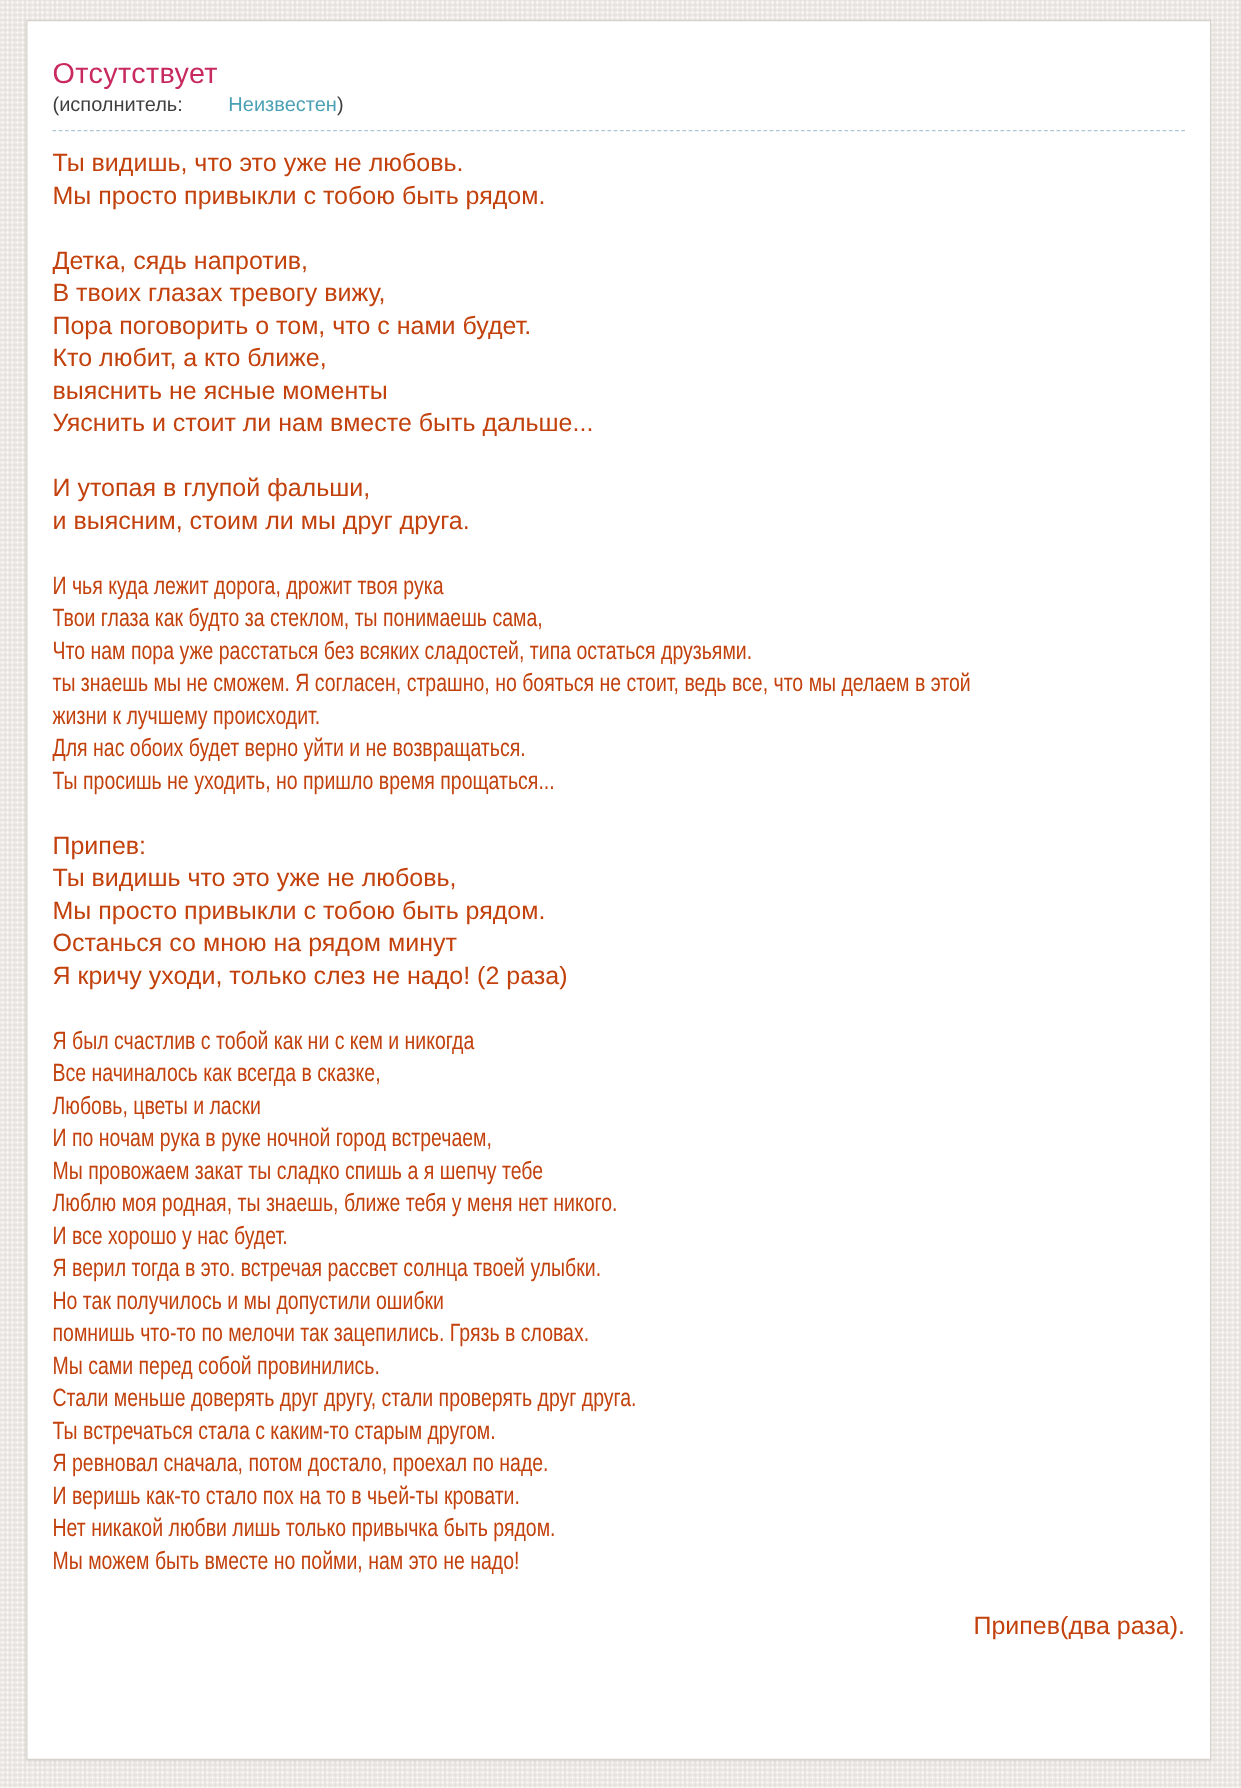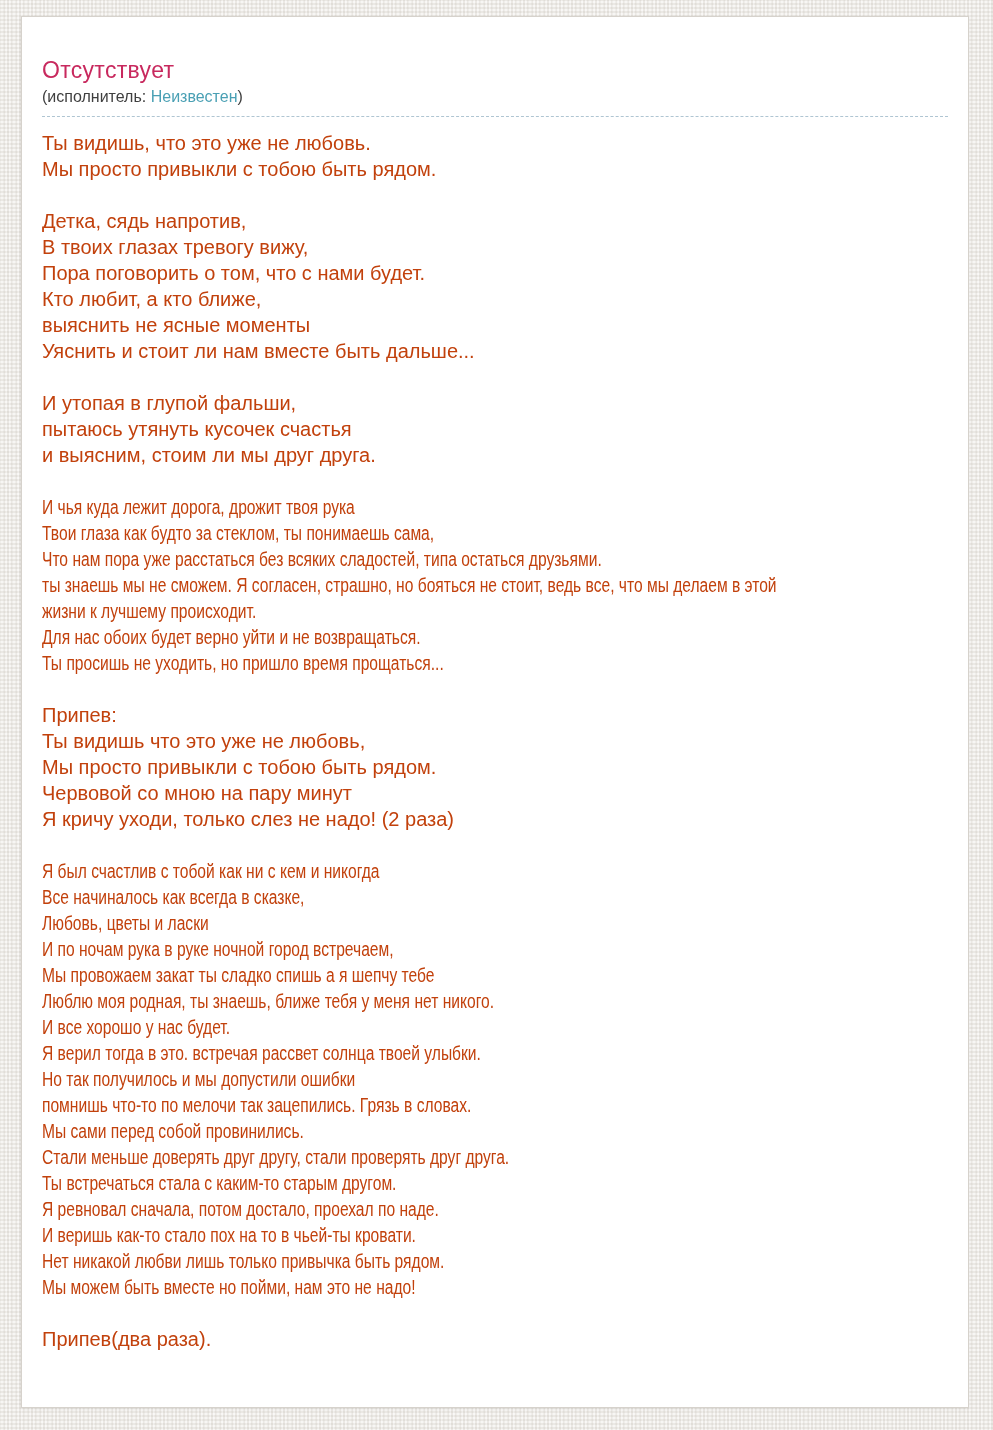--- a/index.html
+++ b/index.html
@@ -29,7 +29,7 @@
     border: 1px solid #d6d2cc;
     box-shadow: 0 1px 3px rgba(0,0,0,0.07);
     box-sizing: border-box;
-    padding: 40px 20px 20px 20px;
+    padding: 28px 20px 20px 20px;
   }
   .page-header {
     padding-bottom: 9px;

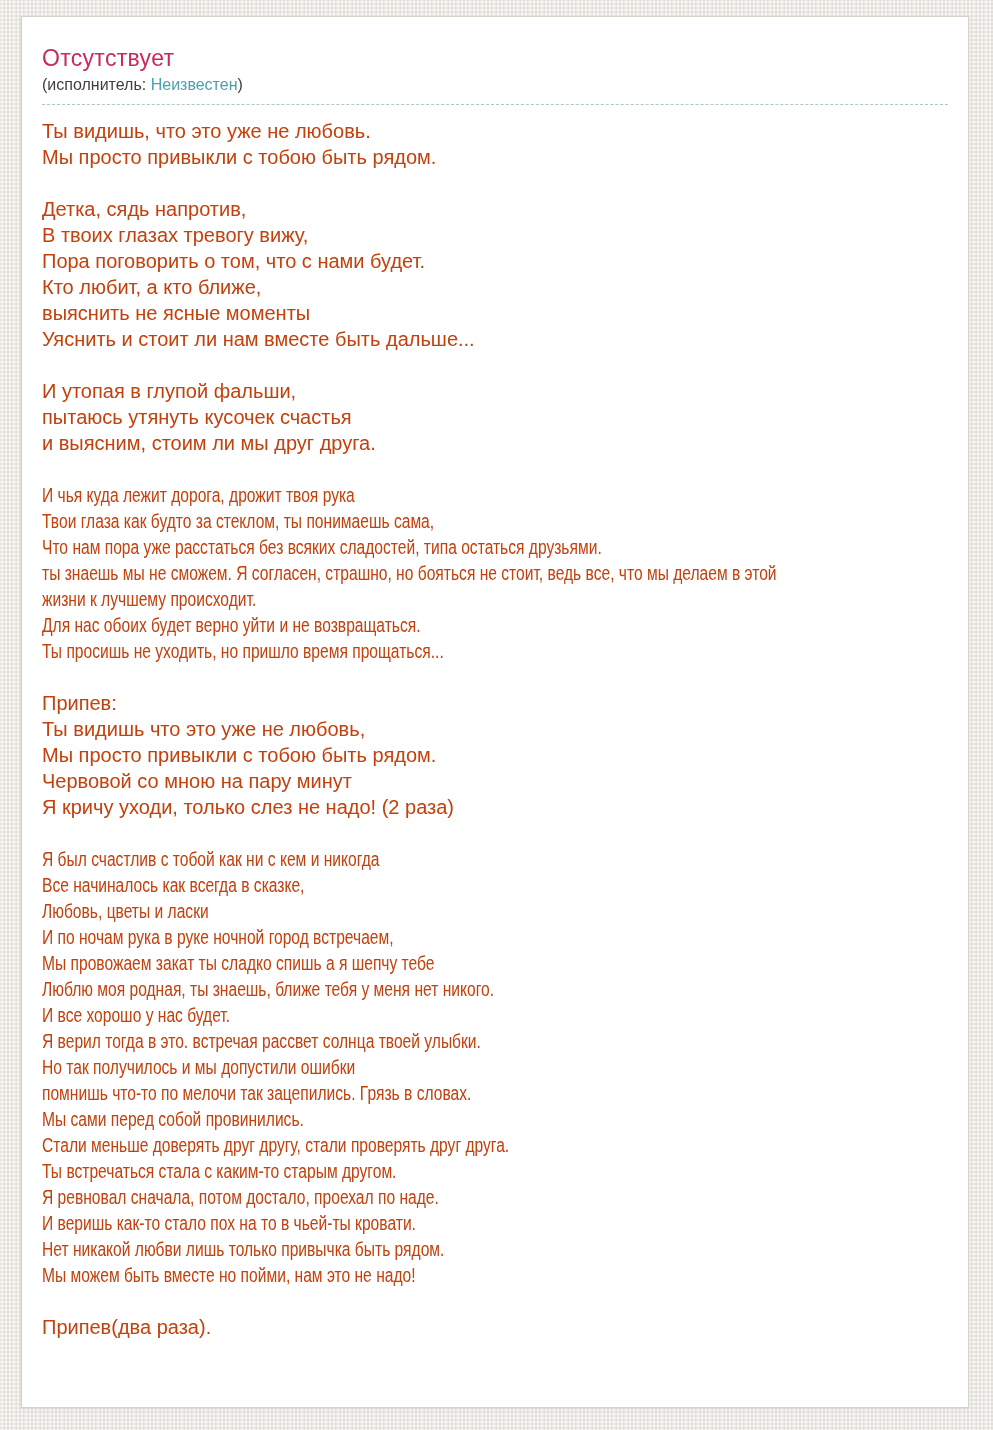--- a/index.html
+++ b/index.html
@@ -51,6 +51,7 @@
   .artist-link {
     text-decoration: none;
     cursor: pointer;
+    margin-left: 32px;
   }
   .lyrics {
     margin-top: 13px;

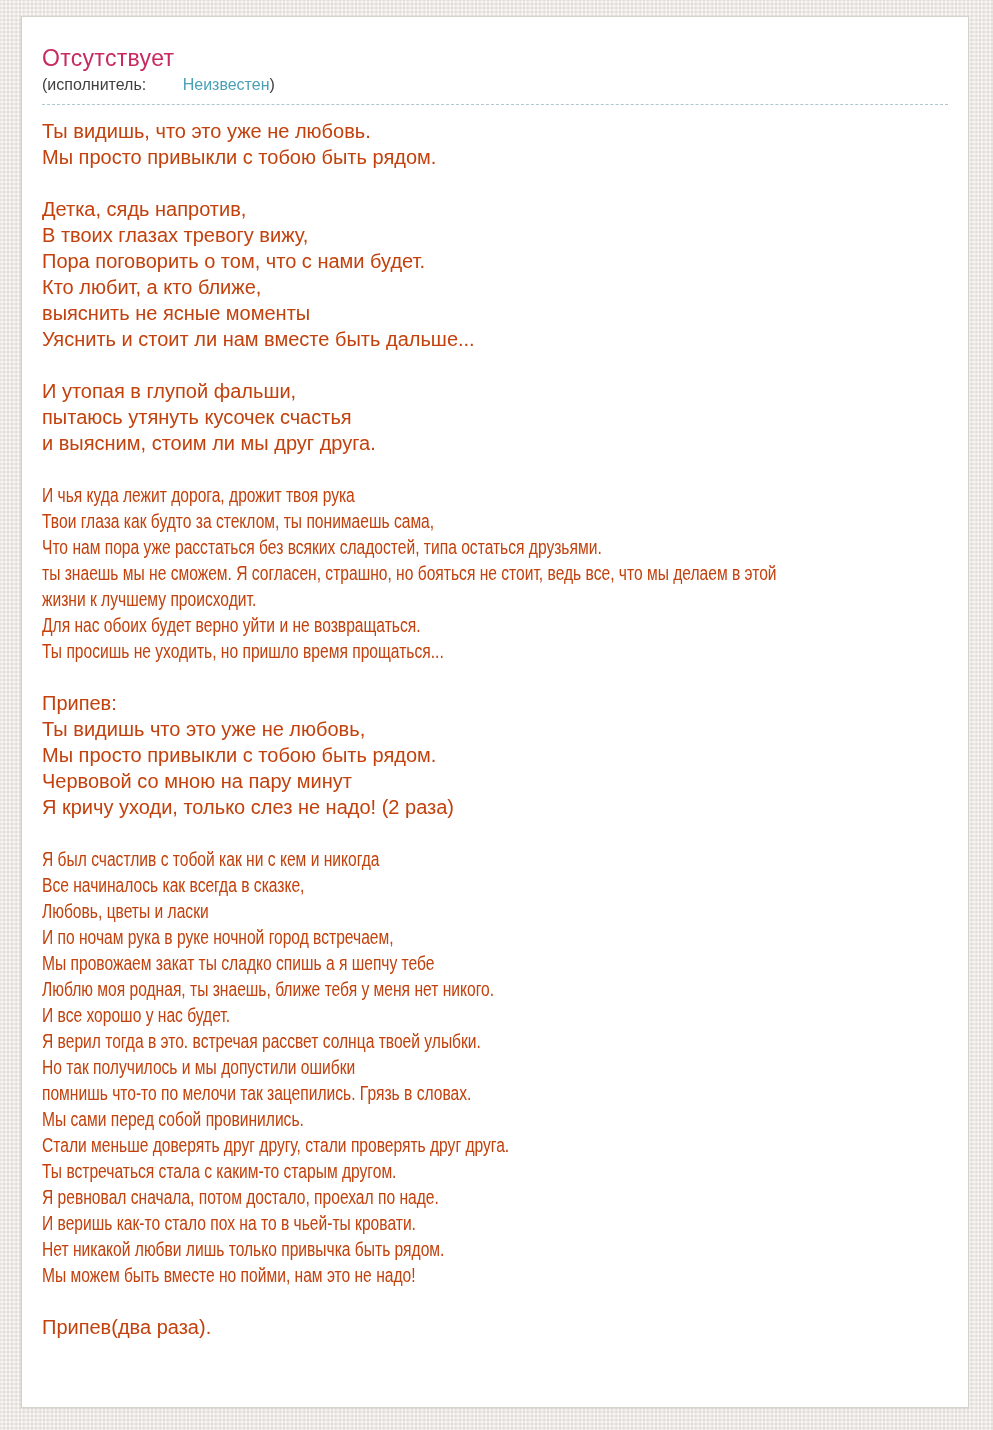--- a/index.html
+++ b/index.html
@@ -102,7 +102,6 @@
       </div>
       <div class="stanza">
         <div class="line">И утопая в глупой фальши,</div>
-        <div class="line">пытаюсь утянуть кусочек счастья</div>
         <div class="line">и выясним, стоим ли мы друг друга.</div>
       </div>
       <div class="stanza condensed">

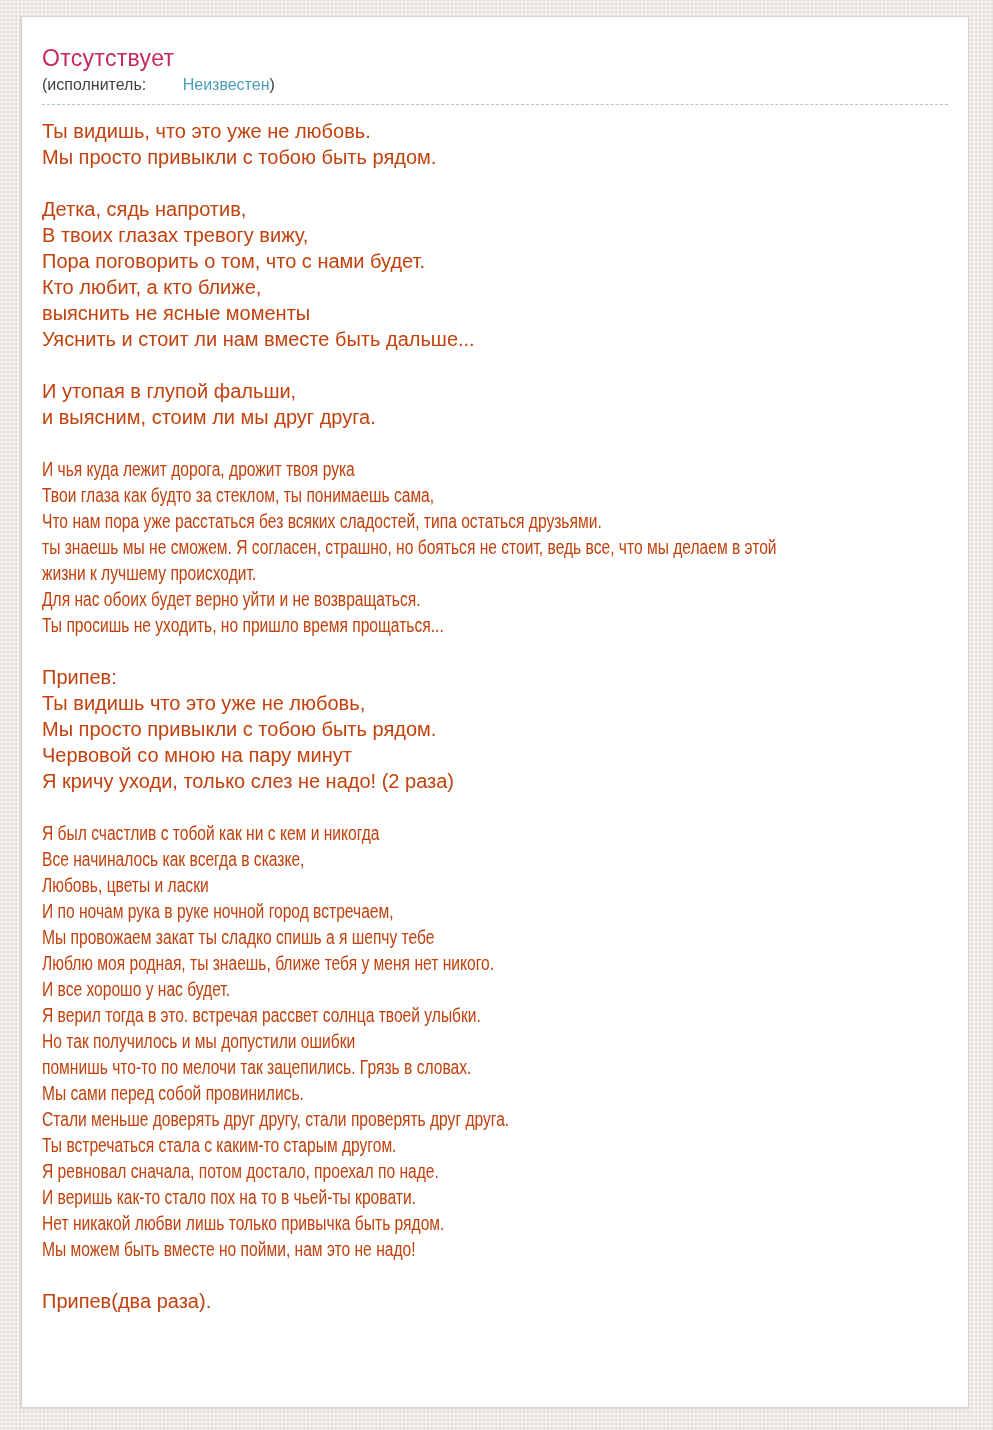--- a/index.html
+++ b/index.html
@@ -117,7 +117,7 @@
         <div class="line">Припев:</div>
         <div class="line">Ты видишь что это уже не любовь,</div>
         <div class="line">Мы просто привыкли с тобою быть рядом.</div>
-        <div class="line">Червовой со мною на пару минут</div>
+        <div class="line">Останься со мною на рядом минут</div>
         <div class="line">Я кричу уходи, только слез не надо! (2 раза)</div>
       </div>
       <div class="stanza condensed">

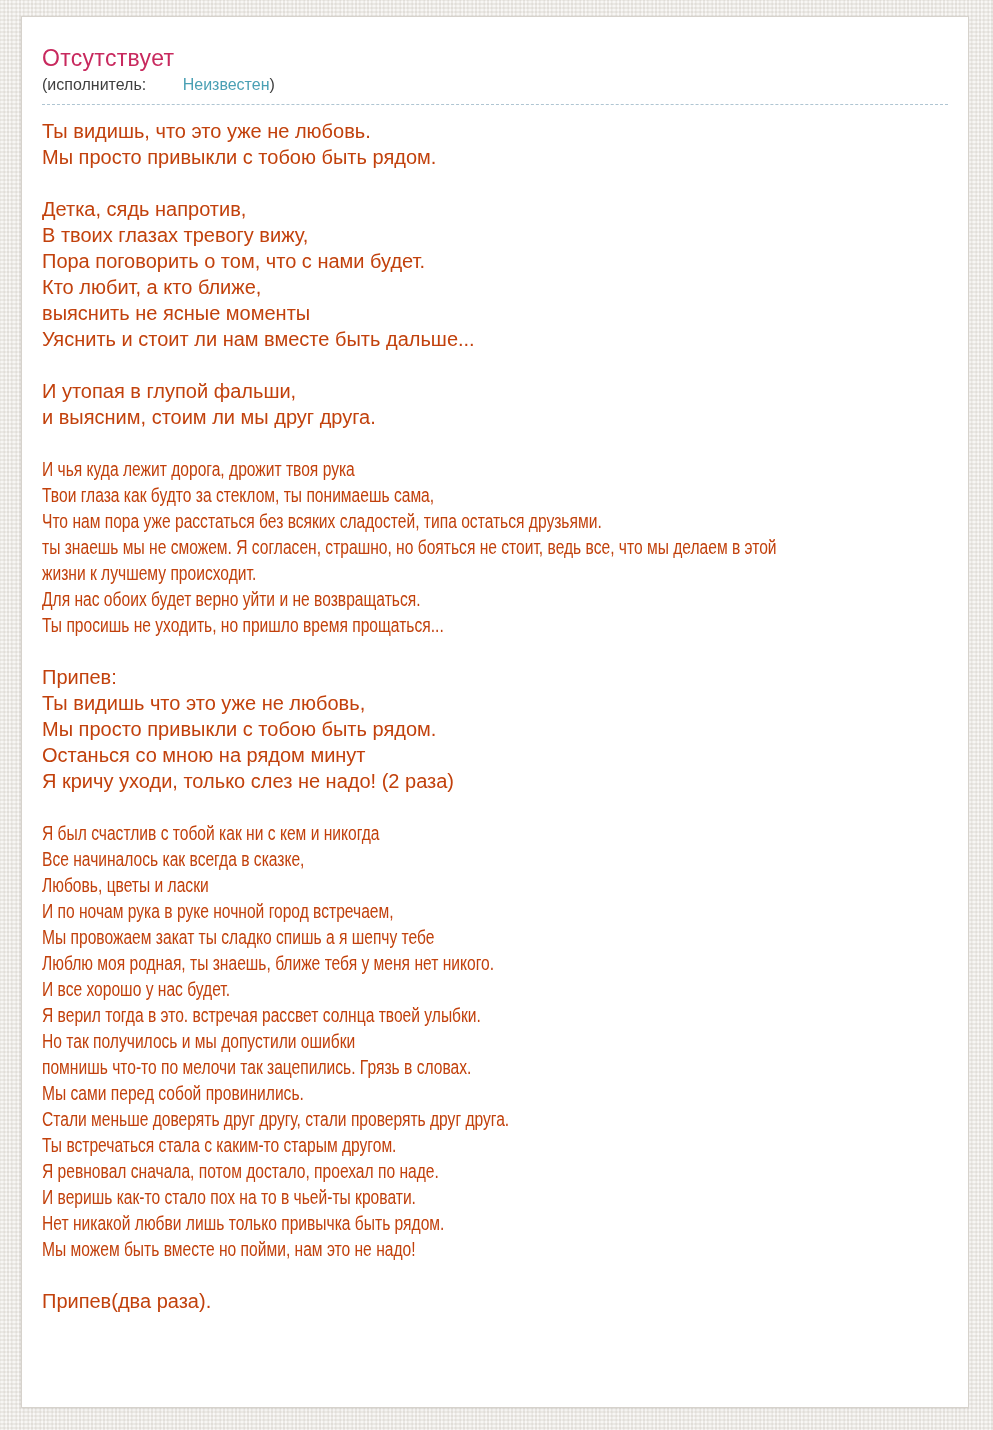--- a/index.html
+++ b/index.html
@@ -63,6 +63,7 @@
   }
   .stanza:last-child {
     margin-bottom: 0;
+    text-align: right;
   }
   .line {
     height: 26px;

